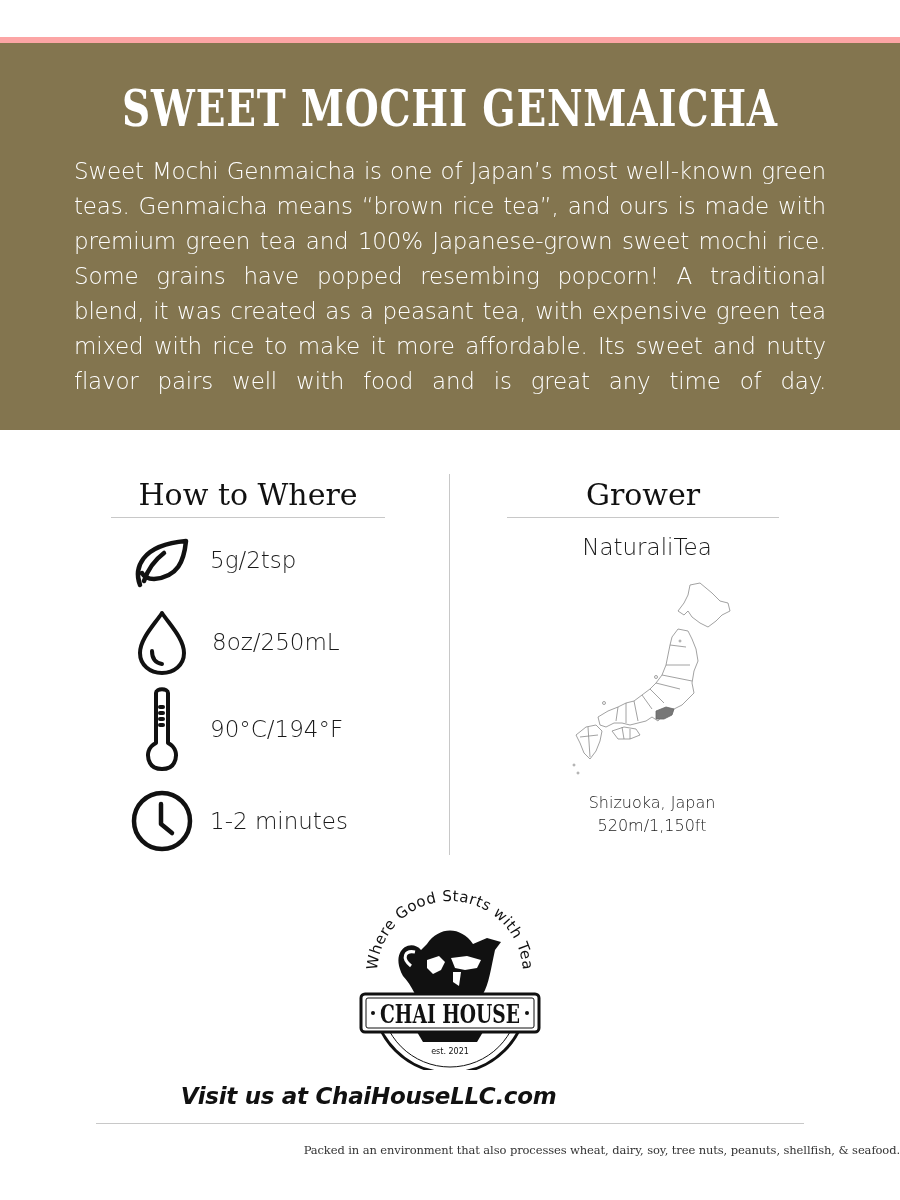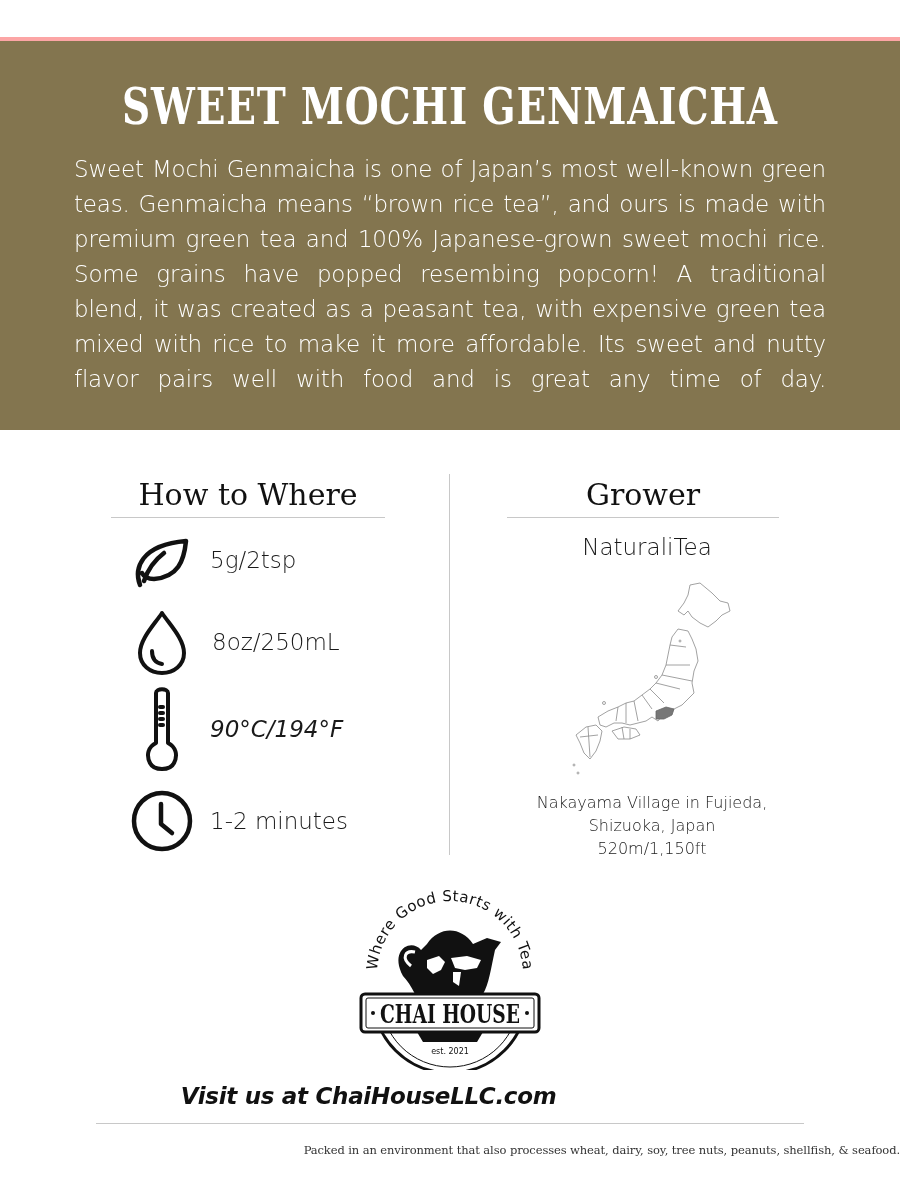--- a/index.html
+++ b/index.html
@@ -9,7 +9,7 @@
     .banner {
       position: absolute; left: 0; top: 37px; width: 900px; height: 393px;
       background: #83754f;
-      border-top: 4px solid #fca5a5;
+      border-top: 6px solid #fca5a5;
     }
     .banner-title {
       position: absolute; left: 0; top: 36px; width: 900px; text-align: center;

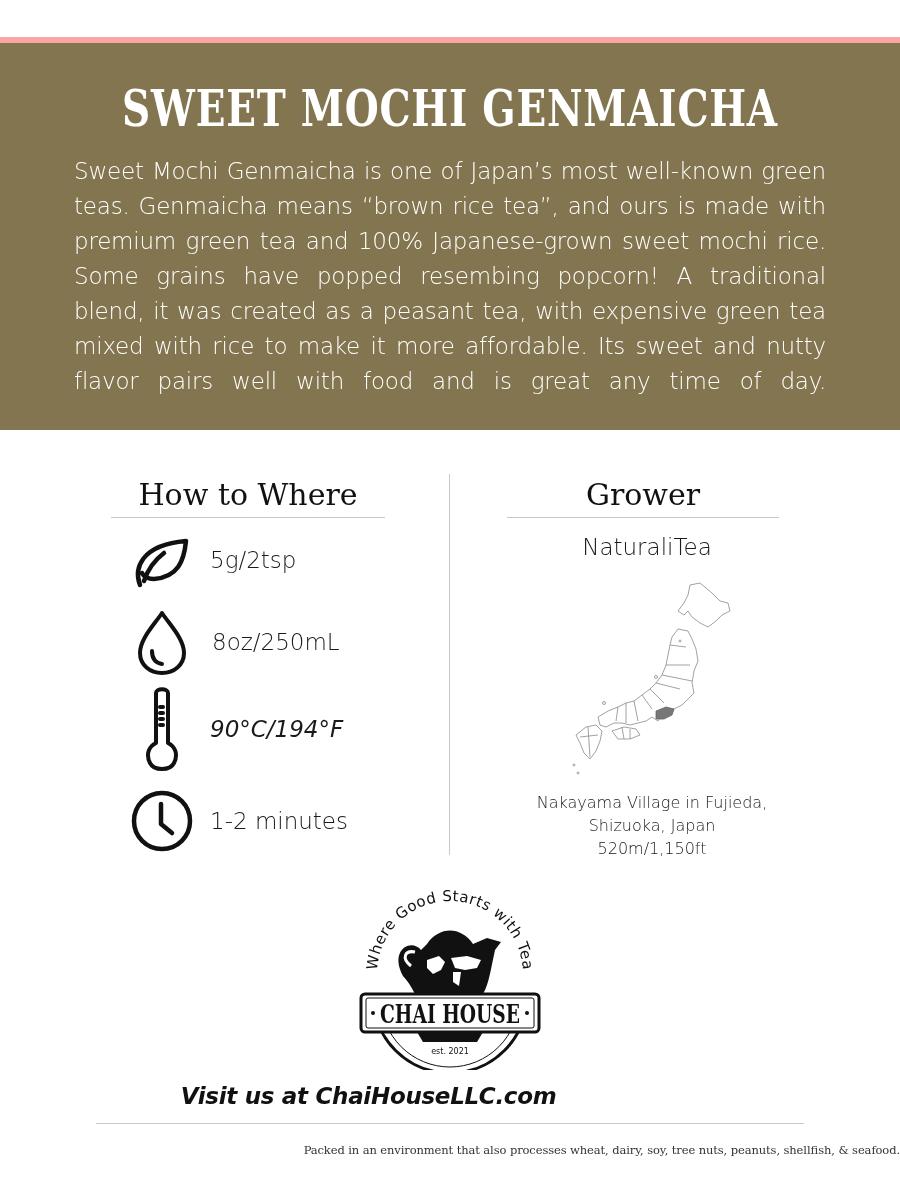--- a/index.html
+++ b/index.html
@@ -111,7 +111,7 @@
       <line x1="30" y1="40" x2="33" y2="40"></line>
     </svg>
   </span>
-  <span class="brew-text" style="left:80px;font-style:italic;">90°C/194°F</span>
+  <span class="brew-text" style="left:80px;">90°C/194°F</span>
 </div>
 
 <div class="brew-row" style="top:786px;">

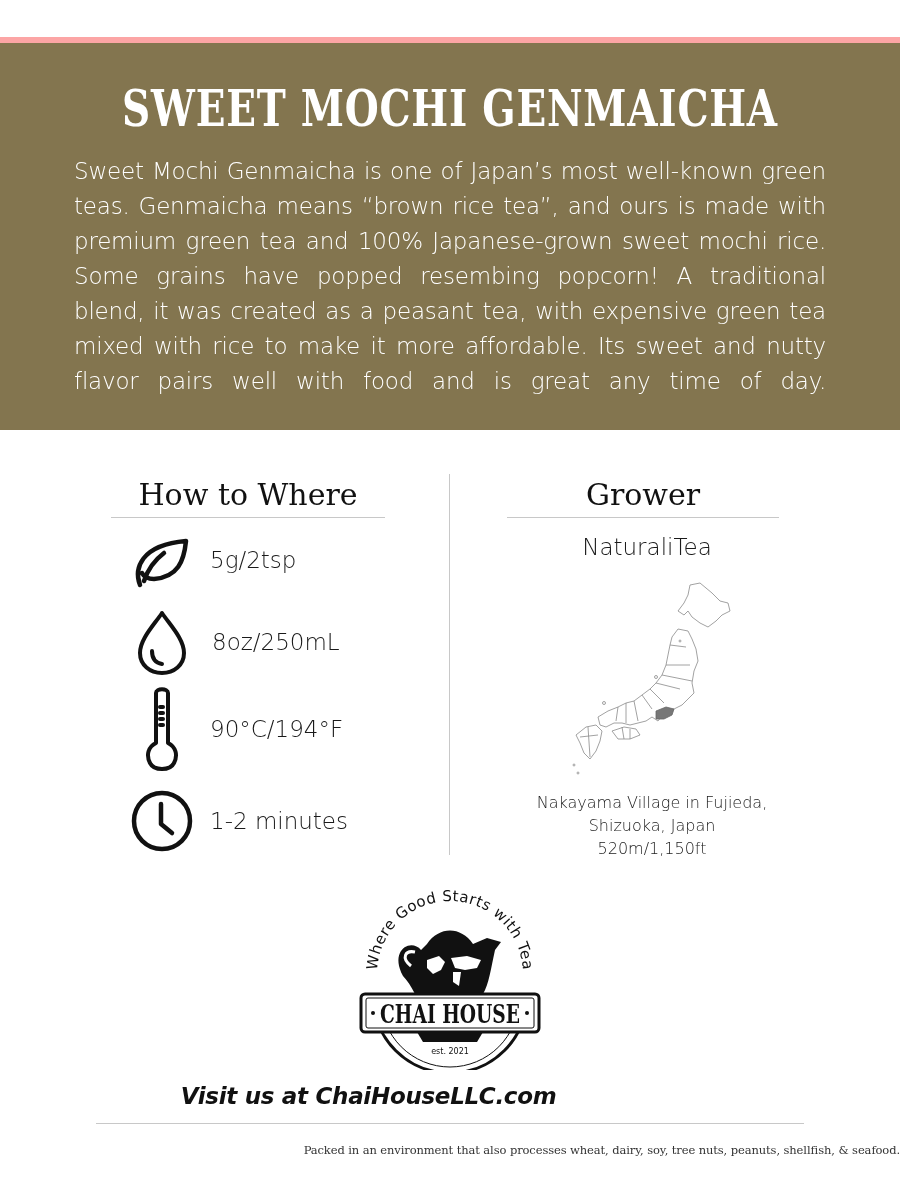--- a/index.html
+++ b/index.html
@@ -156,7 +156,6 @@
 </div>
 
 <div class="location">
-  <div>Nakayama Village in Fujieda,</div>
   <div>Shizuoka, Japan</div>
   <div>520m/1,150ft</div>
 </div>

